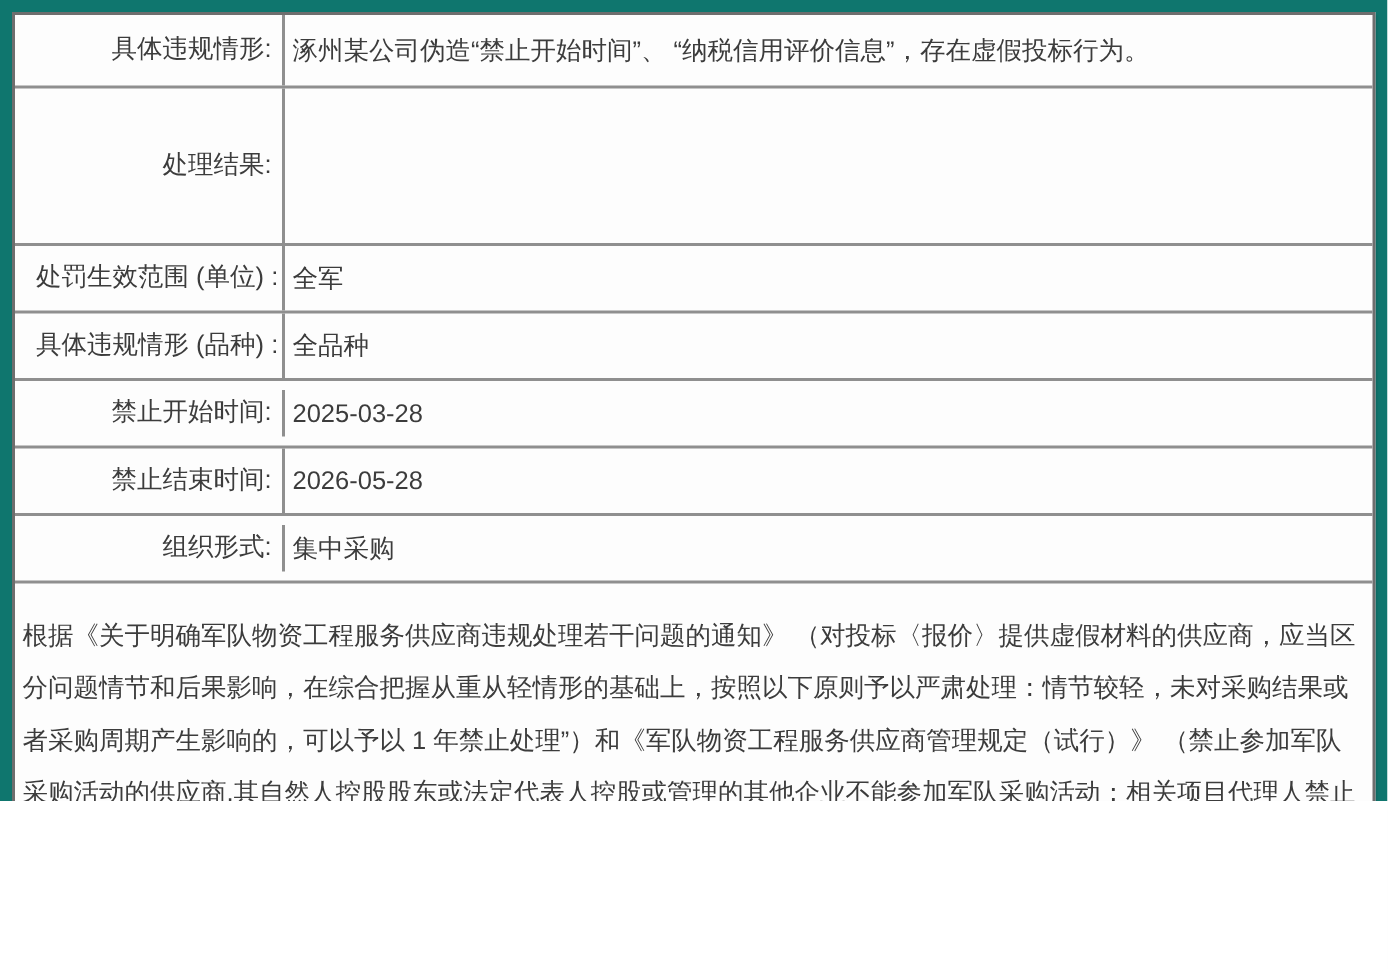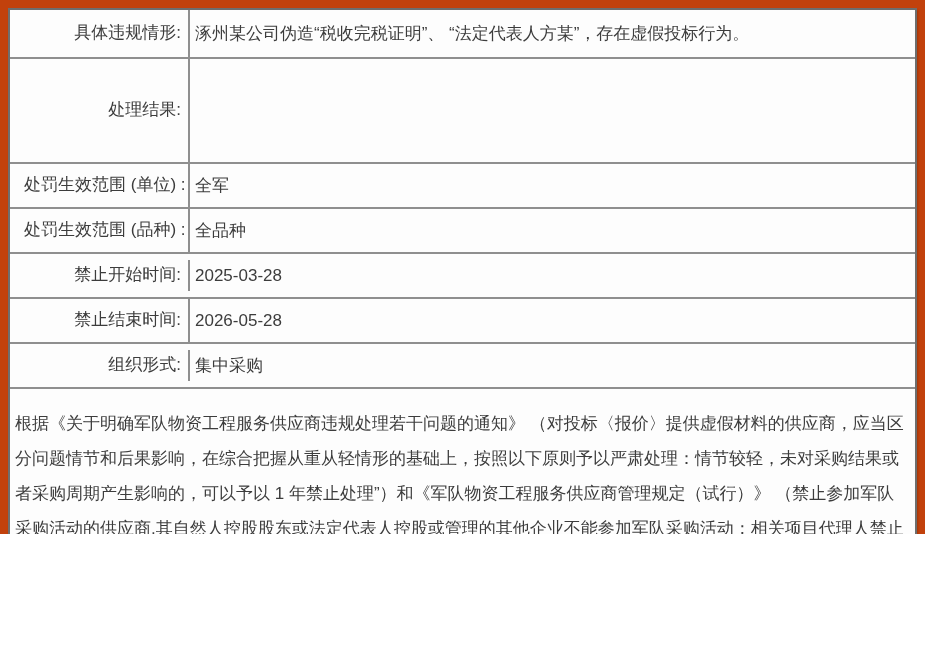--- a/index.html
+++ b/index.html
@@ -12,7 +12,7 @@
     position: relative;
     width: 925px;
     height: 534px;
-    background: #c2410c;
+    background: #0f766e;
     overflow: hidden;
   }
   .penalty-table {

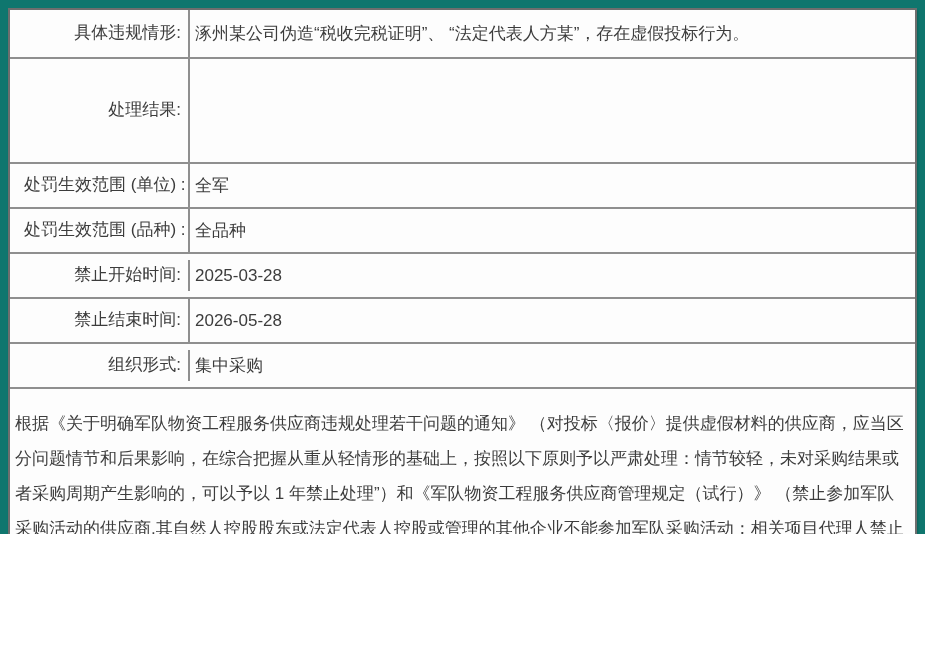--- a/index.html
+++ b/index.html
@@ -79,7 +79,7 @@
     <div class="row h47">
       <div class="label-cell">具体违规情形:</div>
       <div class="value-cell">
-          <span>涿州某公司伪造“税收完税证明”、 “法定代表人方某”，存在虚假投标行为。</span>
+          <span>涿州某公司伪造“禁止开始时间”、 “纳税信用评价信息”，存在虚假投标行为。</span>
         </div>
     </div>
 

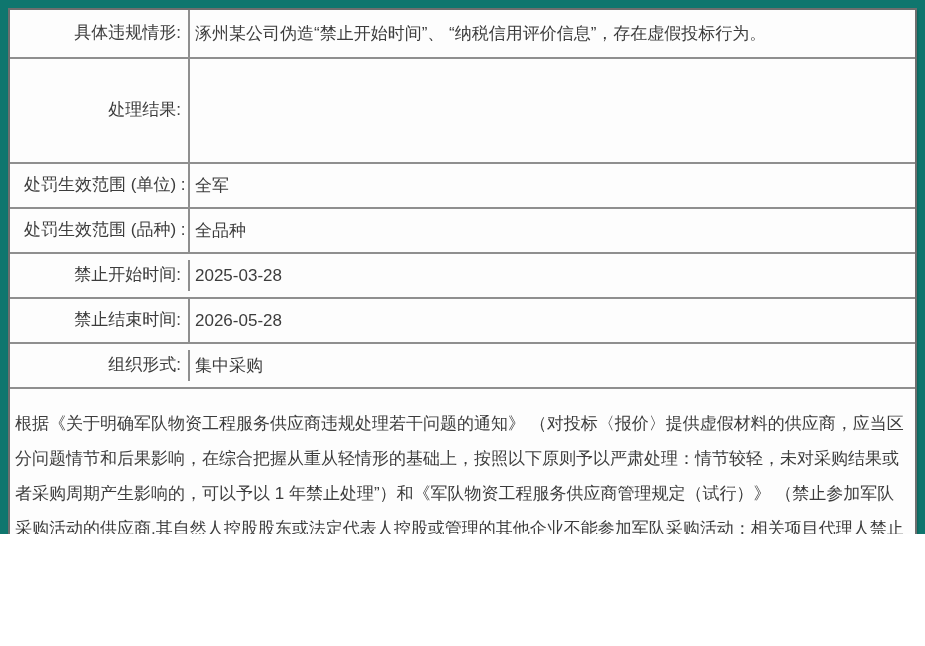--- a/index.html
+++ b/index.html
@@ -95,7 +95,7 @@
     </div>
 
     <div class="row h44 label-left">
-      <div class="label-cell">处罚生效范围 (品种) :</div>
+      <div class="label-cell">具体违规情形 (品种) :</div>
       <div class="value-cell">
           <span>全品种</span>
         </div>

